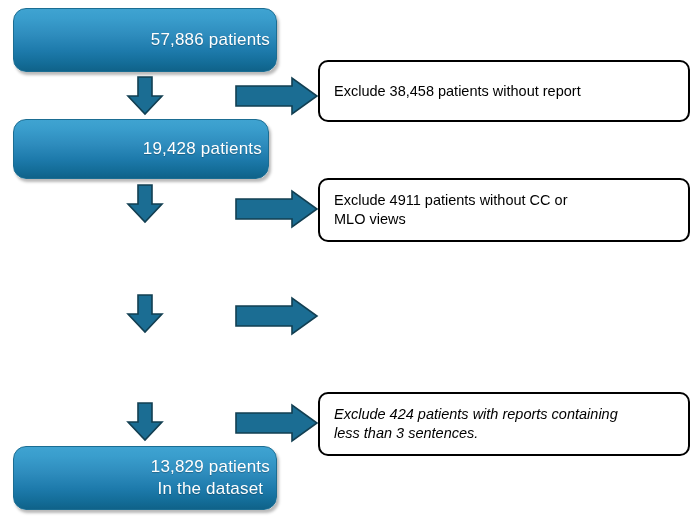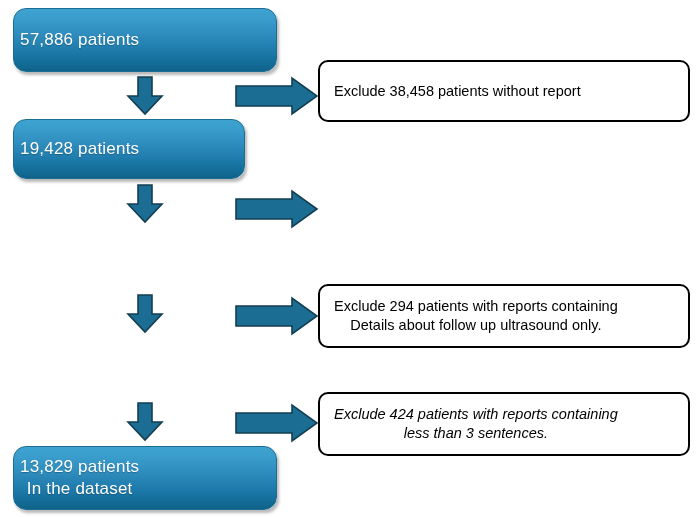--- a/index.html
+++ b/index.html
@@ -35,7 +35,7 @@
     box-shadow: 2px 3px 3px rgba(0,0,0,0.28);
     display: flex;
     align-items: center;
-    justify-content: flex-start;
+    justify-content: flex-end;
     text-align: center;
     color: #ffffff;
     font-size: 17px;

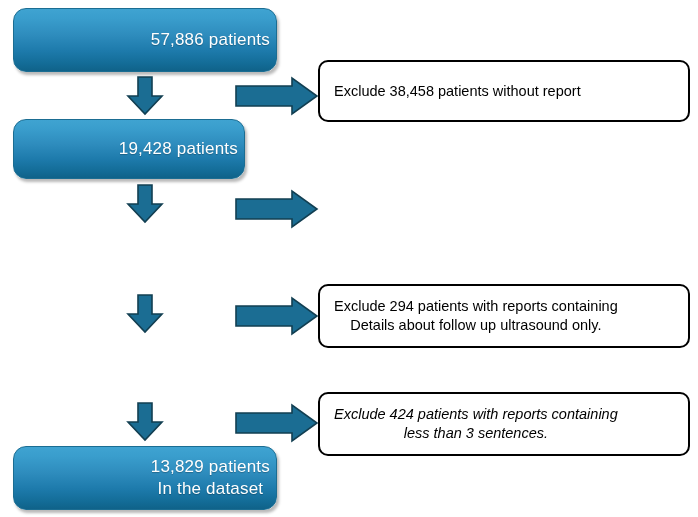--- a/index.html
+++ b/index.html
@@ -56,7 +56,7 @@
     display: flex;
     align-items: center;
     justify-content: flex-start;
-    text-align: center;
+    text-align: left;
     color: #000000;
     font-size: 14.5px;
     line-height: 19px;

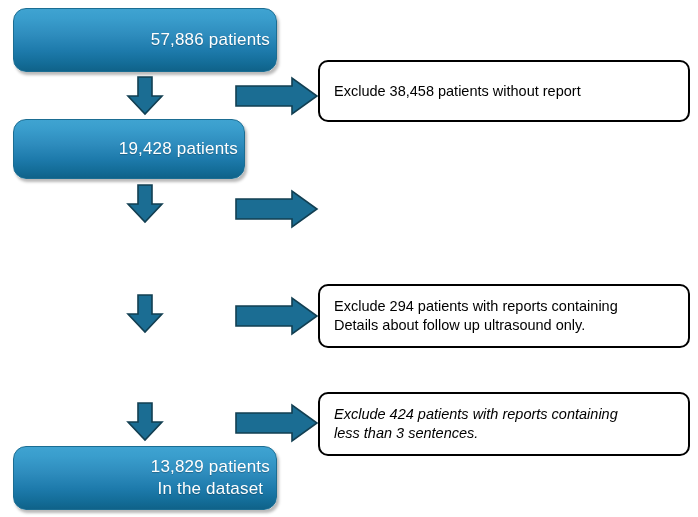--- a/index.html
+++ b/index.html
@@ -82,7 +82,7 @@
     <span>57,886 patients</span>
   </div>
 
-  <div class="blue-box" style="left:13px; top:119px; width:232px; height:60px;">
+  <div class="blue-box" style="left:13px; top:119px; width:256px; height:60px;">
     <span>19,428 patients</span>
   </div>
 

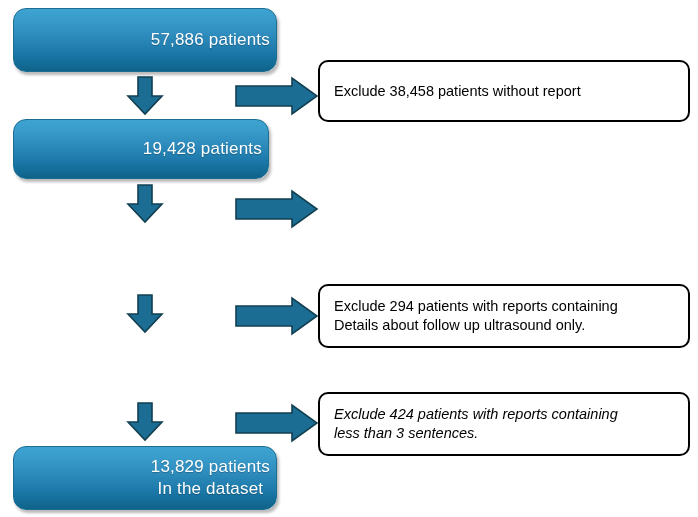--- a/index.html
+++ b/index.html
@@ -145,6 +145,10 @@
     <span>Exclude 38,458 patients without report</span>
   </div>
 
+  <div class="white-box" style="left:318px; top:178px; width:372px; height:64px;">
+    <span>Exclude 4911 patients without CC or
+MLO views</span>
+  </div>
 
   <div class="white-box" style="left:318px; top:284px; width:372px; height:64px;">
     <span>Exclude 294 patients with reports containing

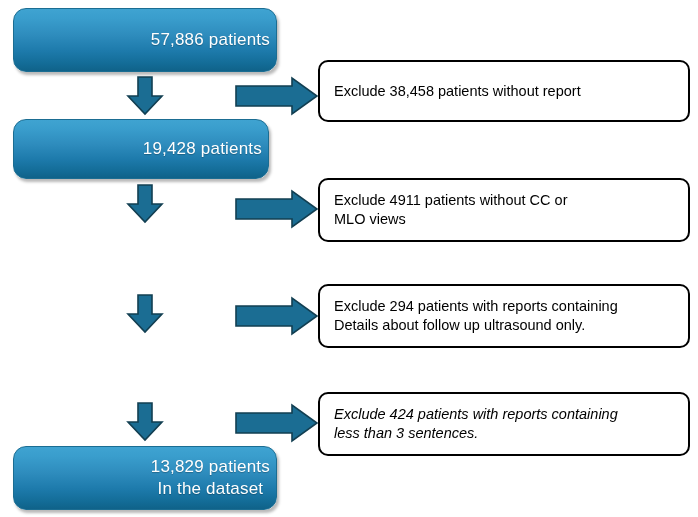--- a/index.html
+++ b/index.html
@@ -150,10 +150,6 @@
 MLO views</span>
   </div>
 
-  <div class="white-box" style="left:318px; top:284px; width:372px; height:64px;">
-    <span>Exclude 294 patients with reports containing
-Details about follow up ultrasound only.</span>
-  </div>
 
   <div class="white-box" style="left:318px; top:392px; width:372px; height:64px;font-style:italic;">
     <span>Exclude 424 patients with reports containing

